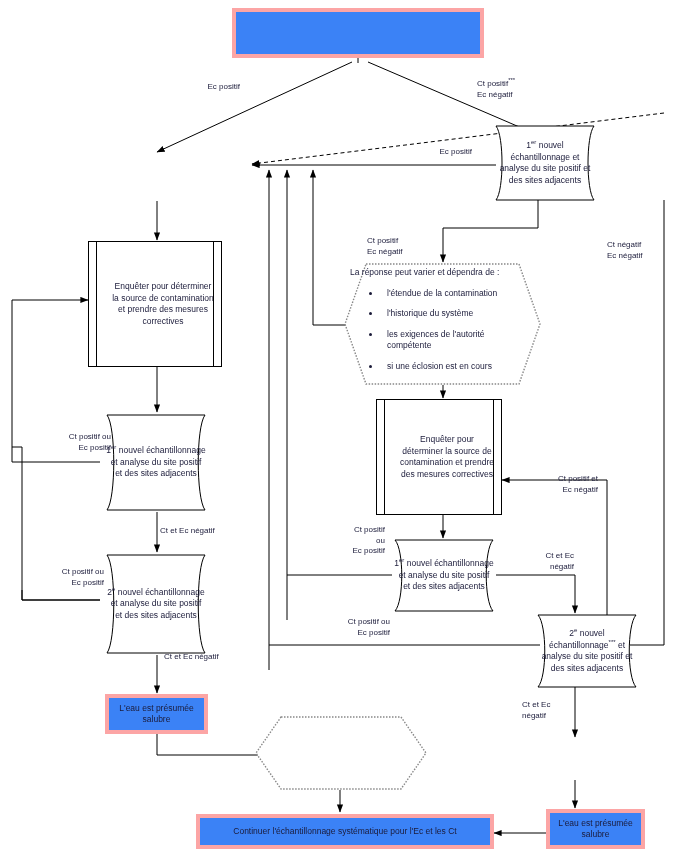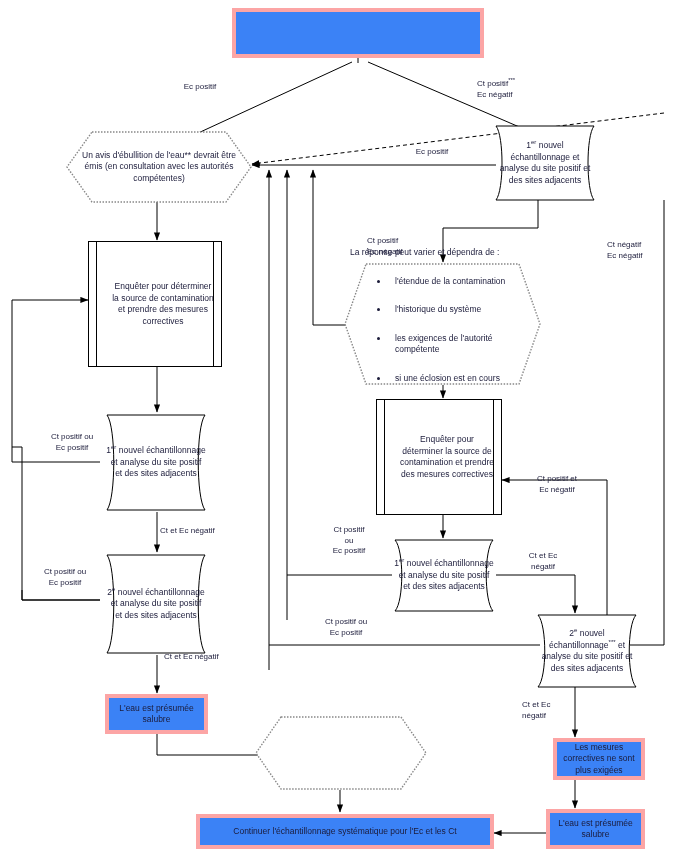--- a/index.html
+++ b/index.html
@@ -80,7 +80,7 @@
     line-height:10.5px;
     color:#1b1b3a;
     white-space:pre;
-    text-align:center;
+    text-align:right;
     z-index:4;
   }
   .elabel.left{ text-align:left; }

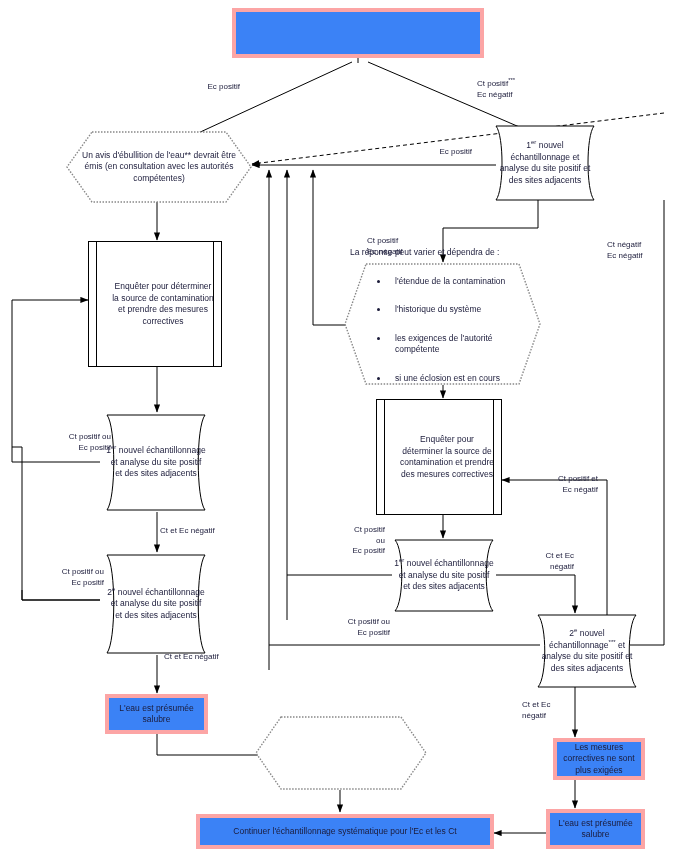--- a/index.html
+++ b/index.html
@@ -178,12 +178,6 @@
     <div class="inner"></div>
   </div>
 
-  <div class="node hexwrap" style="left:66px;top:131px;width:186px;height:72px;">
-    <svg class="shape" viewBox="0 0 186 72" preserveAspectRatio="none">
-      <polygon points="26,1 160,1 185,36 160,71 26,71 1,36" fill="#fff" stroke="#888" stroke-width="1.4" stroke-dasharray="1.5,1.5"></polygon>
-    </svg>
-    <div class="inner">Un avis d'ébullition de l'eau** devrait être émis (en consultation avec les autorités compétentes)</div>
-  </div>
 
   <div class="node docwrap" style="left:490px;top:124px;width:110px;height:78px;">
     <svg class="shape" viewBox="0 0 110 78" preserveAspectRatio="none">

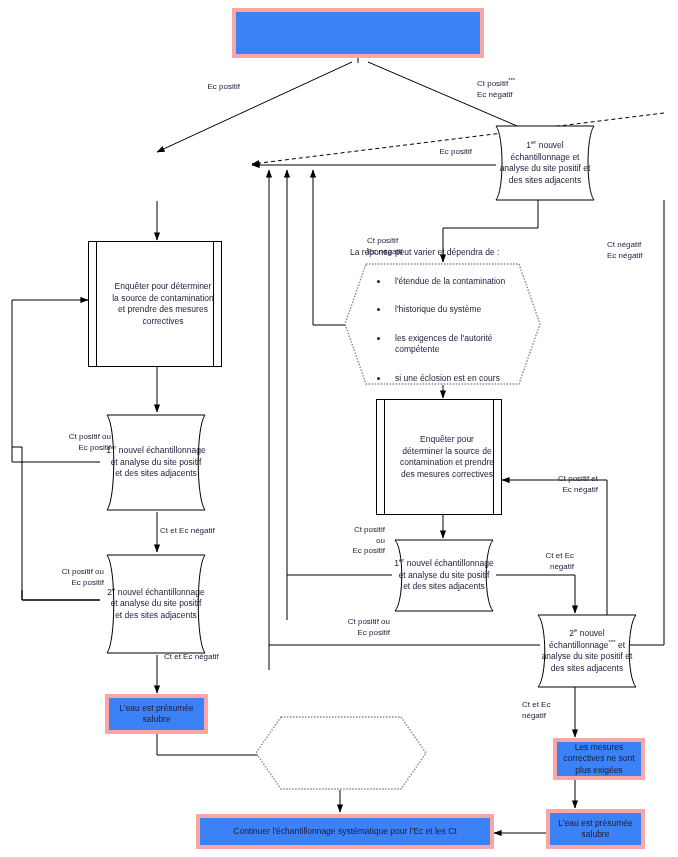--- a/index.html
+++ b/index.html
@@ -96,7 +96,7 @@
   .bullets ul{
     margin:0; padding-left:22px; list-style:disc;
   }
-  .bullets ul li{ margin:17px; padding-left:6px;}
+  .bullets ul li{ margin:9px; padding-left:6px;}
   .bhead{ margin-bottom:1px; }
 </style>
 </head>

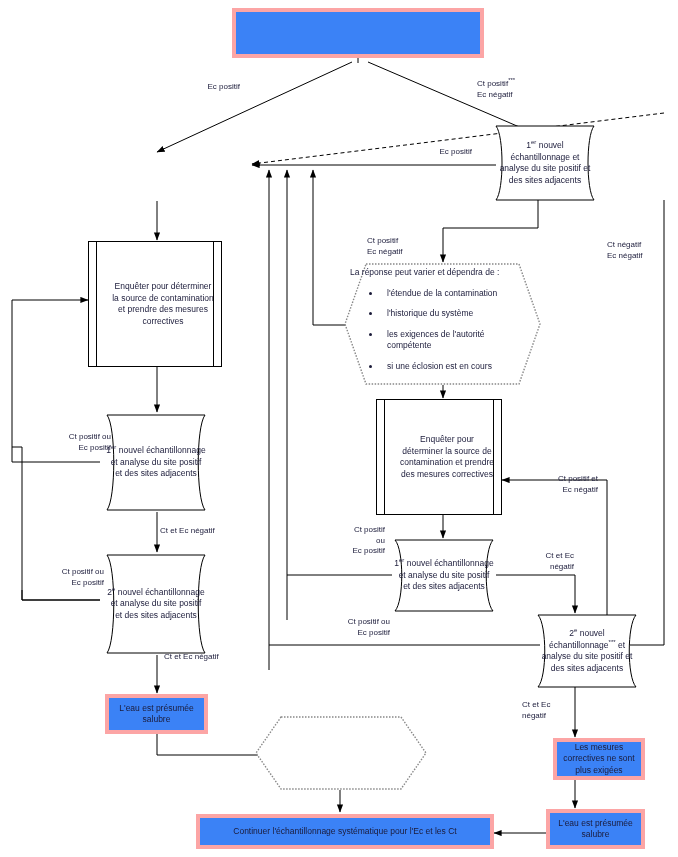--- a/index.html
+++ b/index.html
@@ -247,9 +247,6 @@
     </svg>
   </div>
 
-  <div class="node rect" style="left:553px;top:738px;width:92px;height:42px;">
-    <div class="inner">Les mesures correctives ne sont plus exigées</div>
-  </div>
 
   <div class="node rect" style="left:546px;top:809px;width:99px;height:40px;">
     <div class="inner">L'eau est présumée salubre</div>

